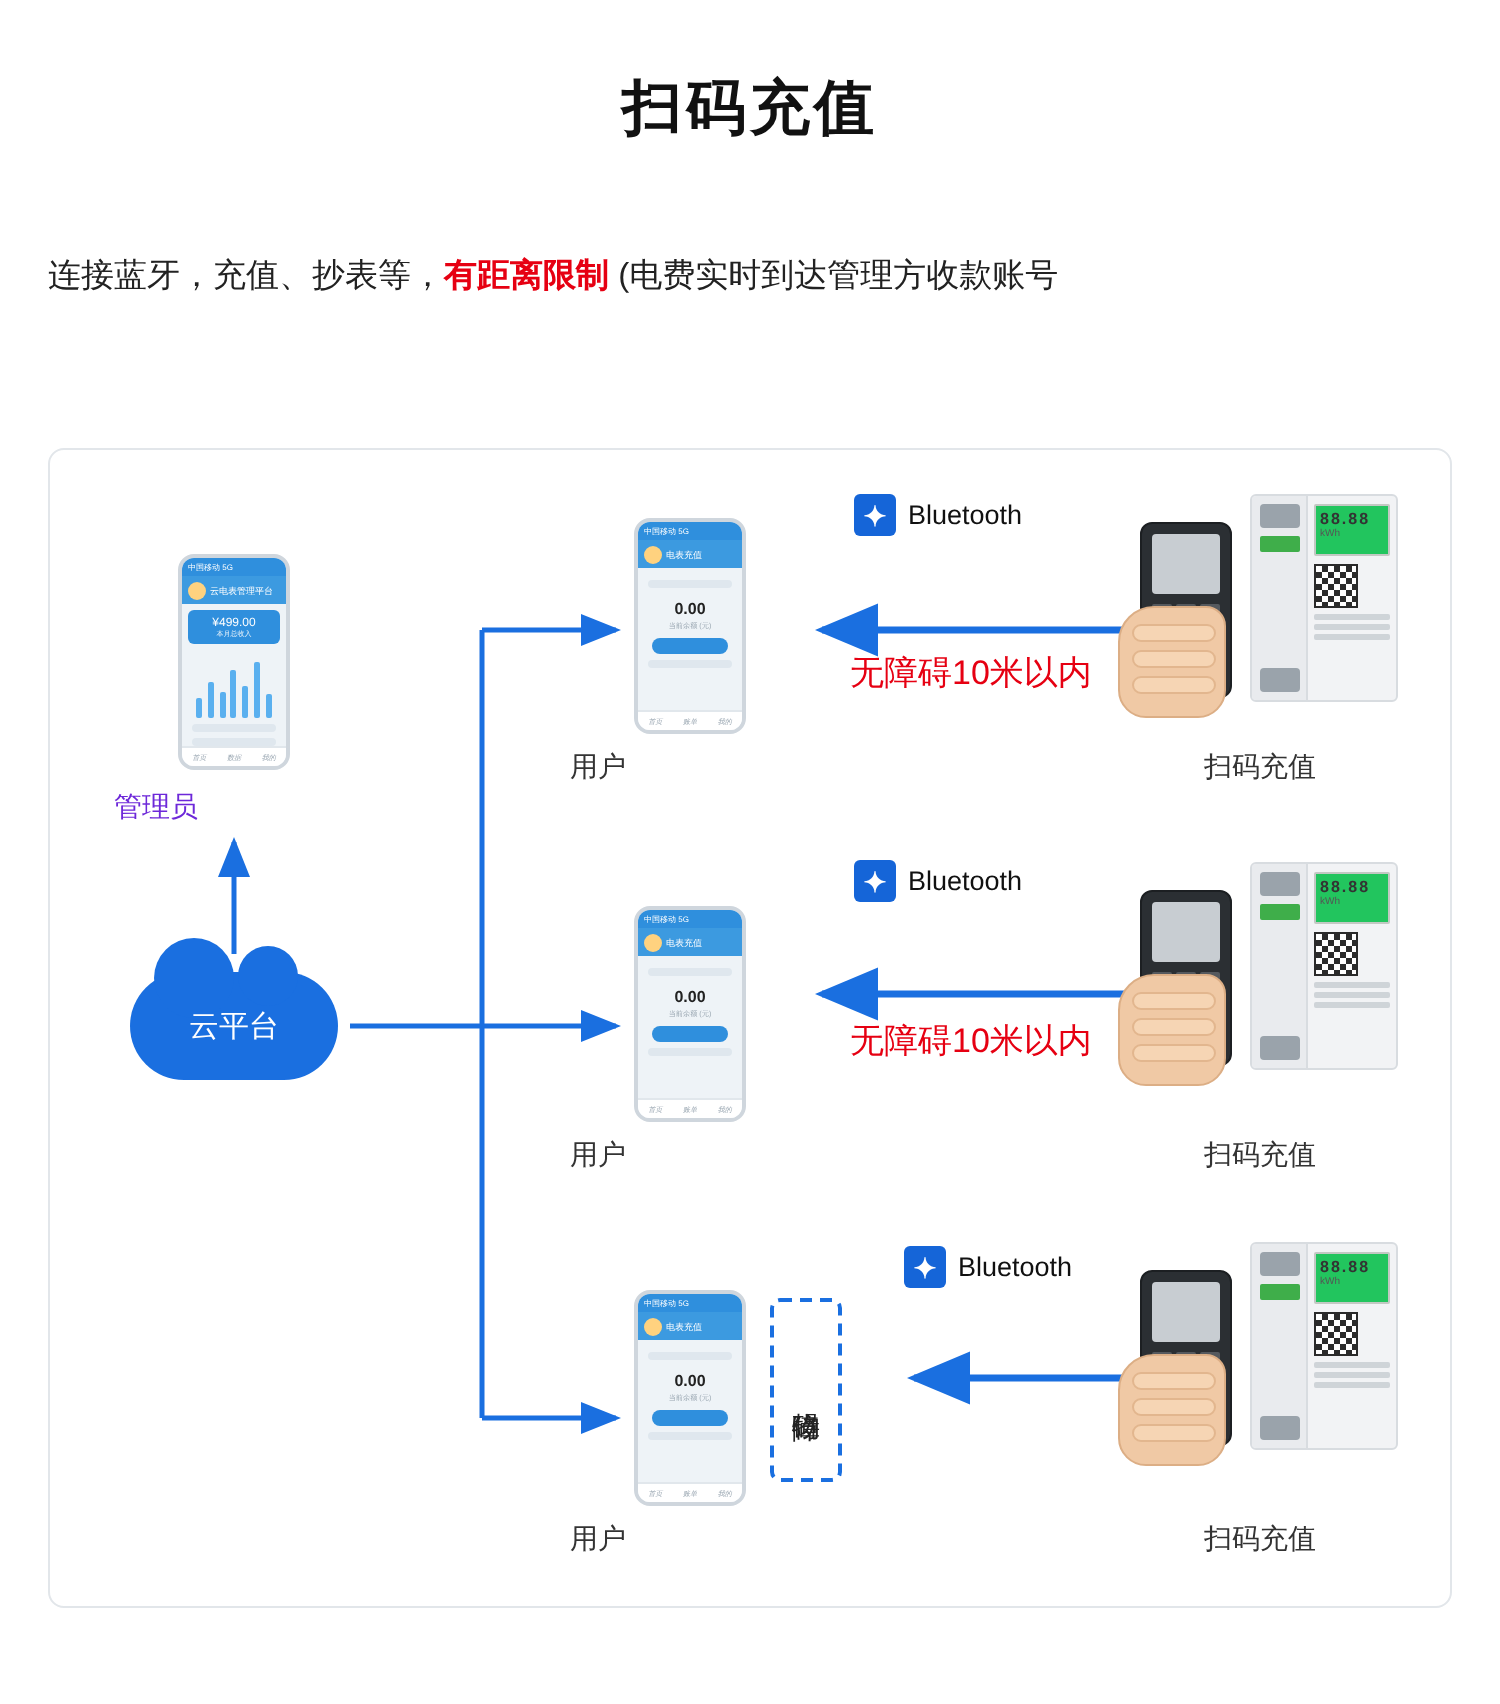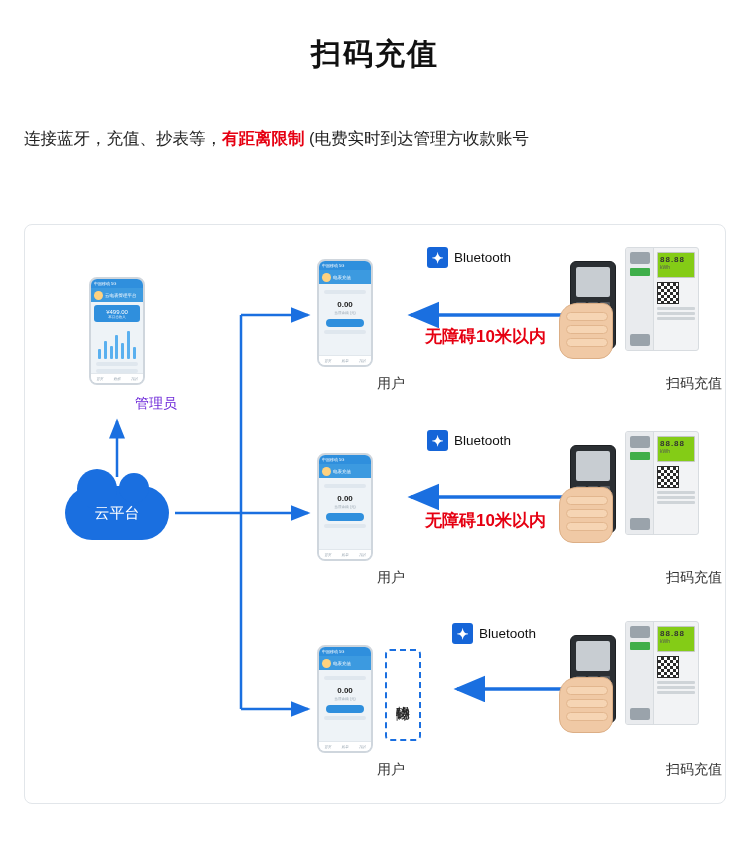--- a/index.html
+++ b/index.html
@@ -124,7 +124,7 @@
   .meter .left .t1{top:4px;} .meter .left .t2{bottom:4px;}
   .meter .left .grn{position:absolute;left:4px;top:20px;width:20px;height:8px;background:#3fae4a;border-radius:1px;}
   .meter .right{flex:1;padding:4px 3px;}
-  .meter .lcd{background:#84cc16;border:1px solid #c3c8c3;height:26px;border-radius:1px;font-size:5px;color:#555;padding:2px;}
+  .meter .lcd{background:#22c55e;border:1px solid #c3c8c3;height:26px;border-radius:1px;font-size:5px;color:#555;padding:2px;}
   .meter .lcd b{display:block;font-size:8px;color:#333;letter-spacing:1px;}
   .meter .qr{width:22px;height:22px;background:
      repeating-conic-gradient(#2b2b2b 0 25%, #ffffff 0 50%) 0 0/6px 6px;

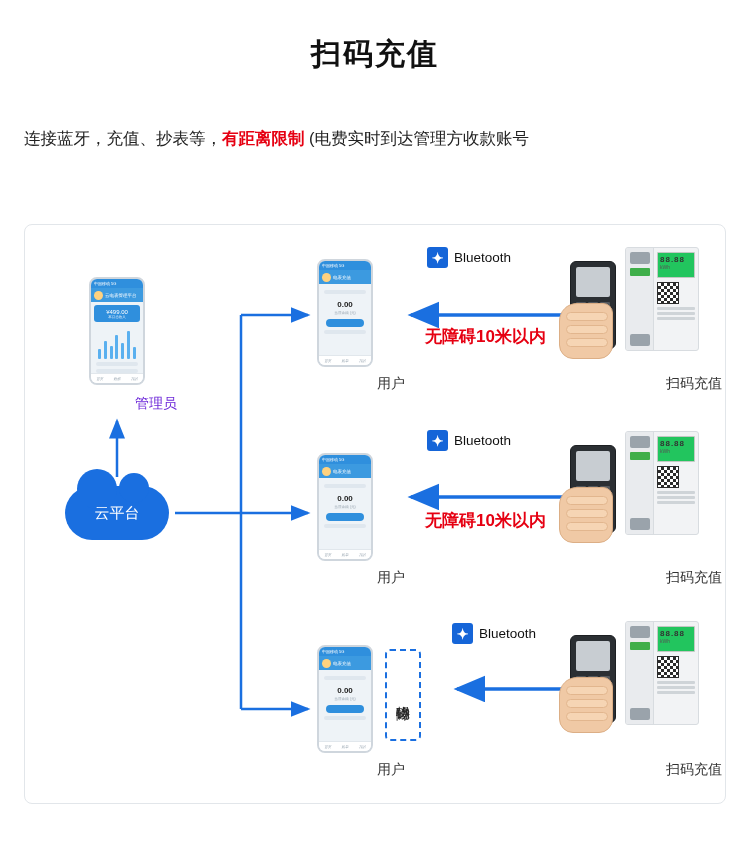--- a/index.html
+++ b/index.html
@@ -110,7 +110,7 @@
   .bt .tx{font-size:13.5px;color:#111;}
 
   .dist{
-    position:absolute;color:#e60012;font-weight:bold;font-size:17px;white-space:nowrap;
+    position:absolute;color:#e60012;font-weight:normal;font-size:17px;white-space:nowrap;
   }
 
   

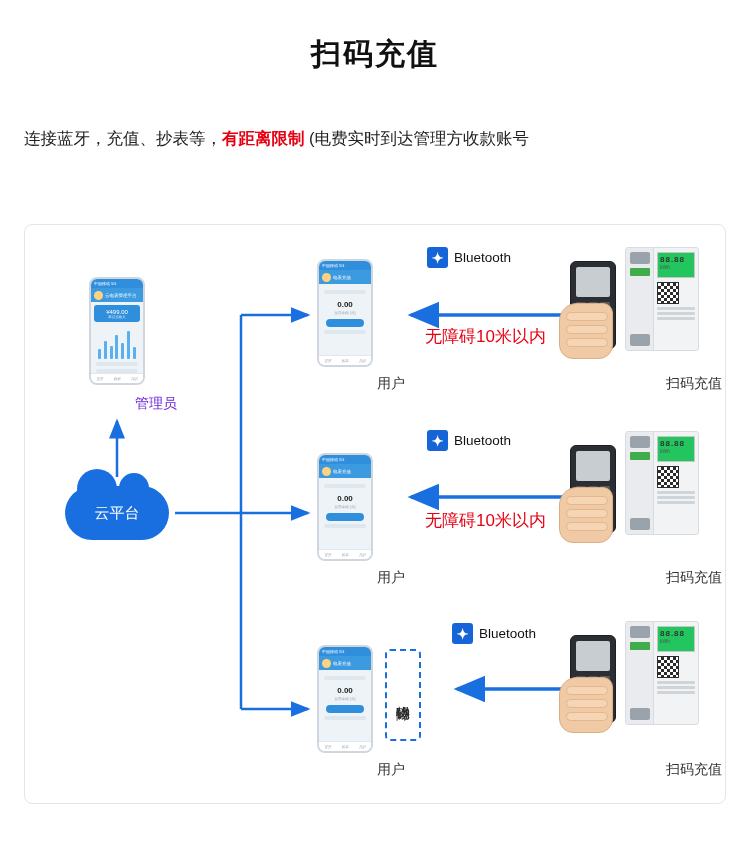--- a/index.html
+++ b/index.html
@@ -75,7 +75,7 @@
   .phone .meta{font-size:3.6px;color:#9aa7b2;text-align:center;margin-top:2px;}
 
   .caption{
-    position:absolute;text-align:right;font-size:14px;color:#333;width:120px;
+    position:absolute;text-align:left;font-size:14px;color:#333;width:120px;
   }
   .caption.gray{color:#6d28d9;}
 

